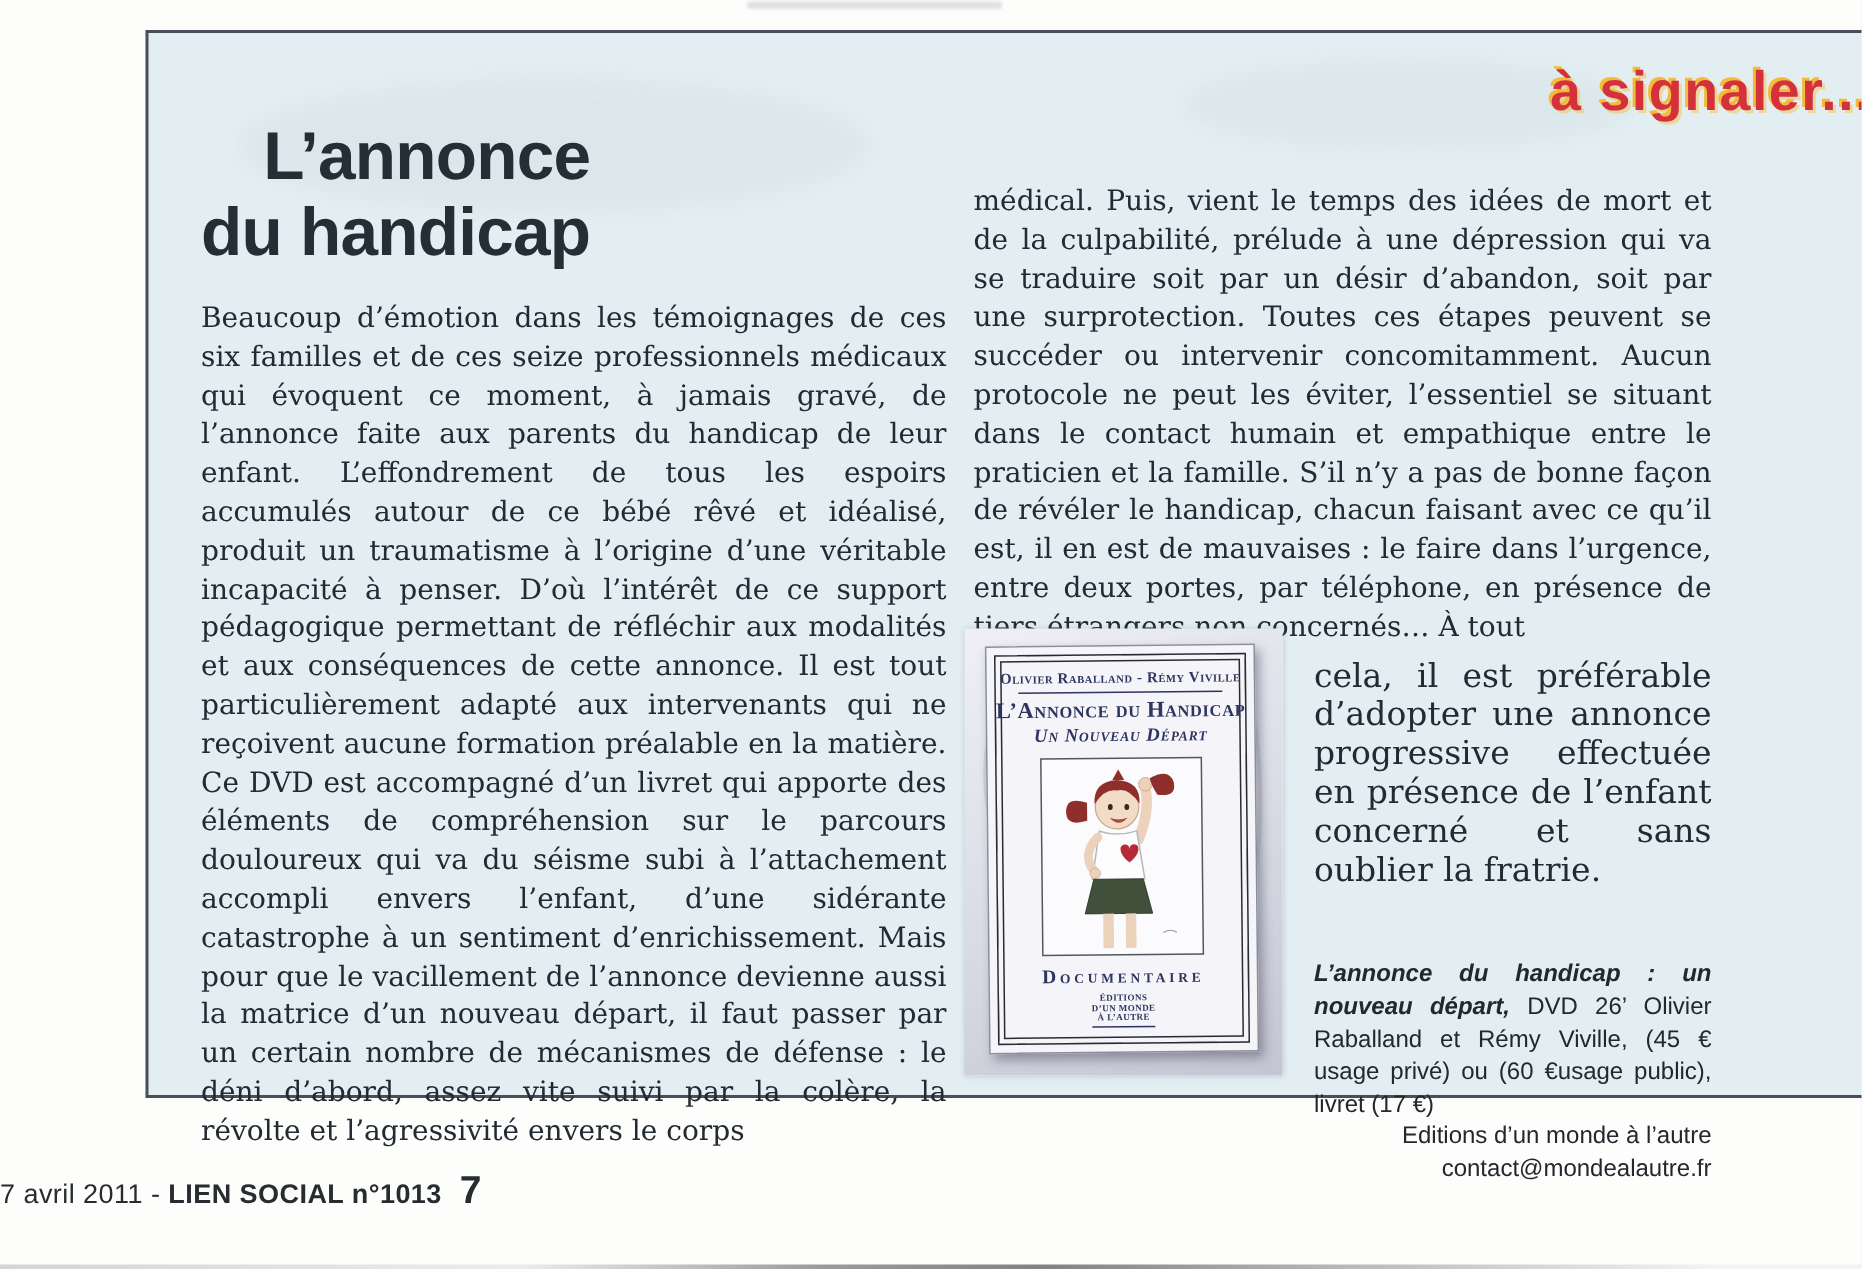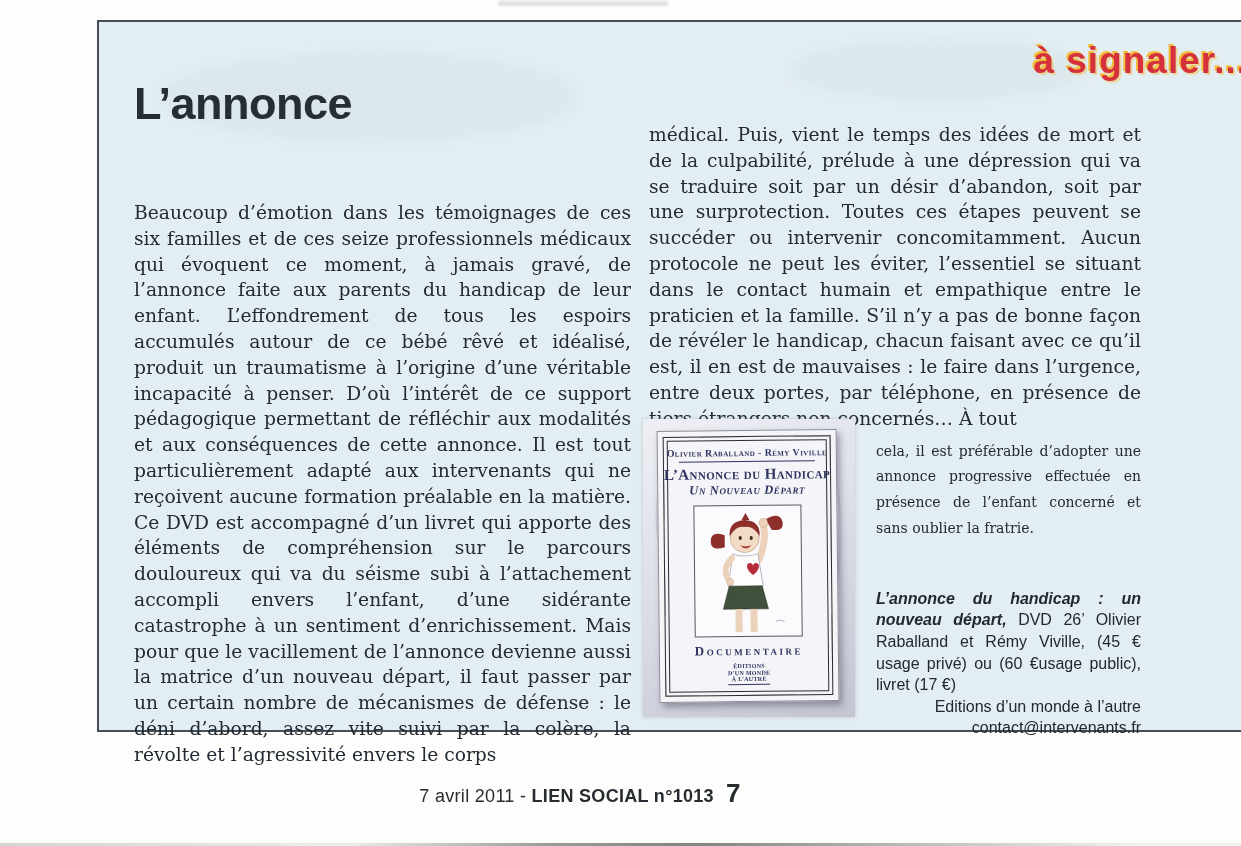--- a/index.html
+++ b/index.html
@@ -116,6 +116,7 @@
 
   <h1 class="title" style="margin:0;">
     <span>L’annonce</span>
+    <span>du handicap</span>
   </h1>
 
   <div class="col-left serif">

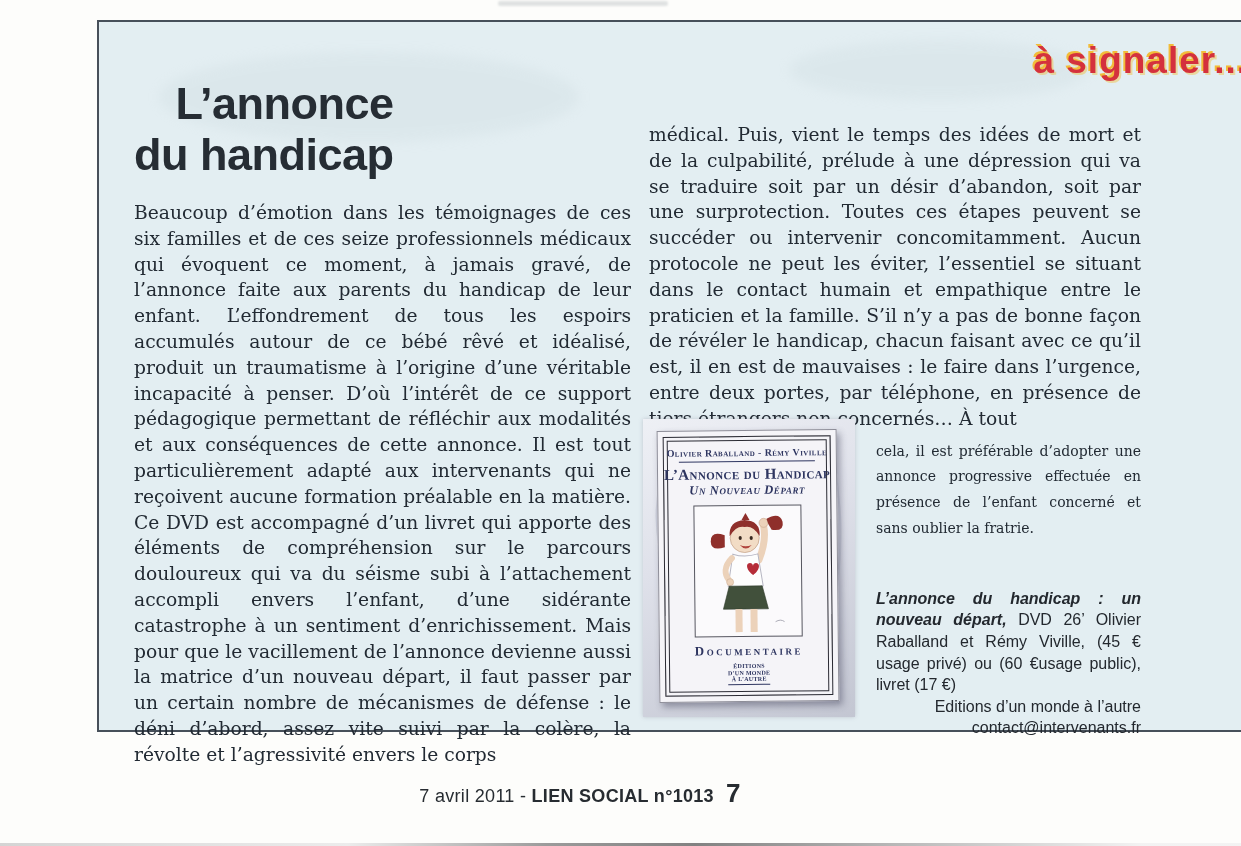--- a/index.html
+++ b/index.html
@@ -43,7 +43,7 @@
     position:absolute;left:550px;top:100px;width:492px;
   }
   .rc-part1{margin:0;font-size:18.7px;line-height:25.8px;text-align:justify;}
-  .rc-part2{margin:7px 0 0 227px;font-size:14px;line-height:25.8px;text-align:justify;}
+  .rc-part2{margin:7px 0 0 227px;font-size:22px;line-height:25.8px;text-align:justify;}
 
   
   .dvd-photo{

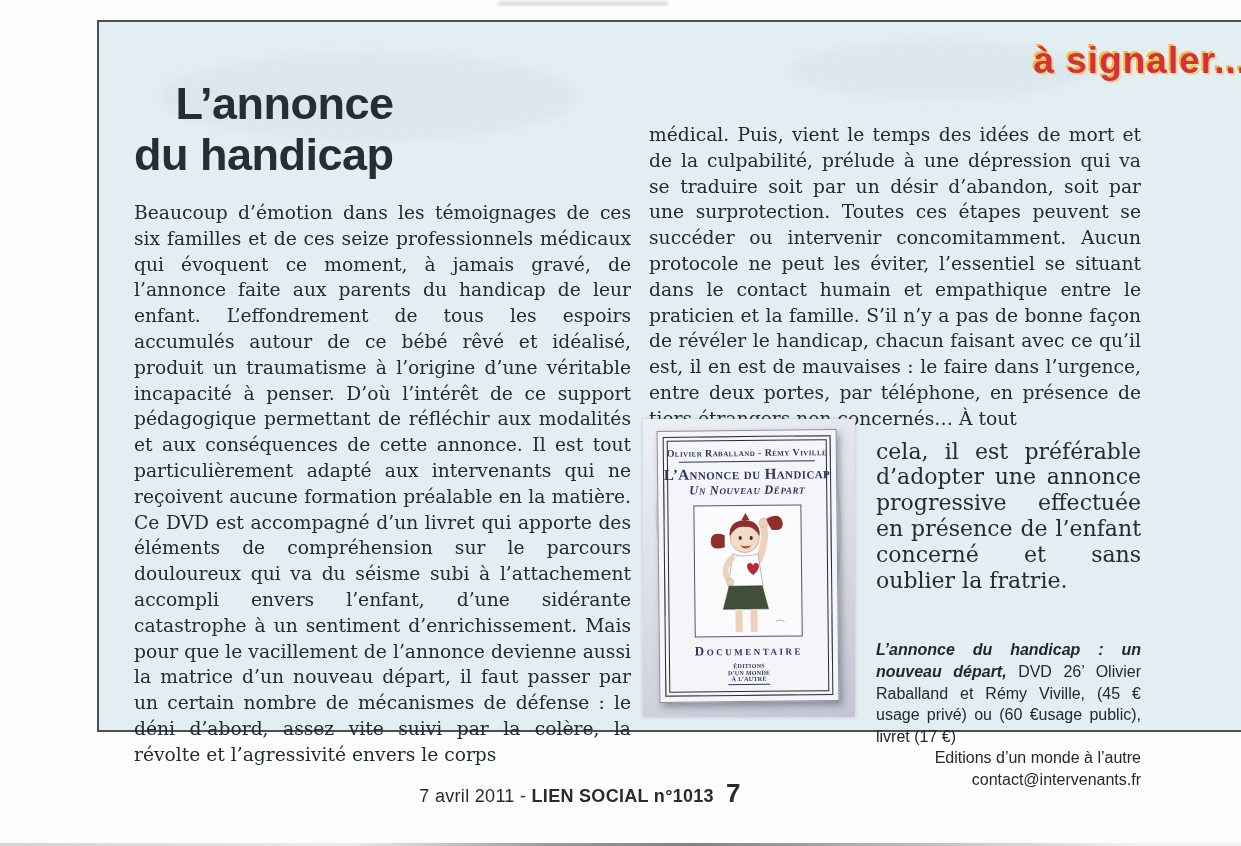--- a/index.html
+++ b/index.html
@@ -185,7 +185,7 @@
     <p class="caption">
       <em class="caption-lead">L’annonce du handicap : un nouveau départ,</em><span> DVD 26’ Olivier Raballand et Rémy Viville, (45 € usage privé) ou (60 €usage public), livret (17 €)</span>
       <span class="cap-line">Editions d’un monde à l’autre</span>
-      <span class="cap-line">contact@intervenants.fr</span>
+      <span class="cap-line">contact@mondealautre.fr</span>
     </p>
   </div>
 </div>

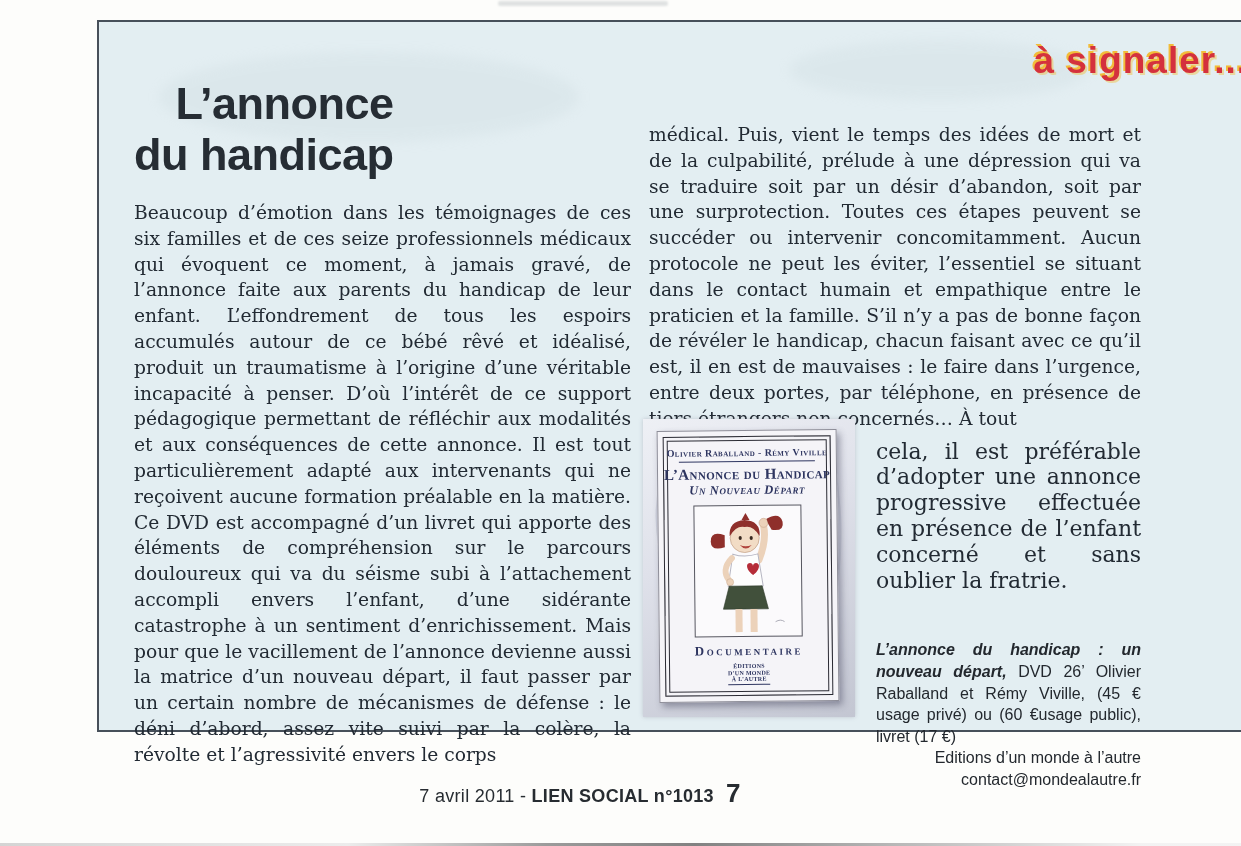--- a/index.html
+++ b/index.html
@@ -89,7 +89,7 @@
 
   
   .footer{
-    position:absolute;top:778px;left:0;width:1160px;text-align:center;
+    position:absolute;top:778px;left:0;width:1160px;text-align:left;
     font-size:18px;color:#272c31;letter-spacing:.3px;
   }
   .footer .journal{font-weight:bold;}

